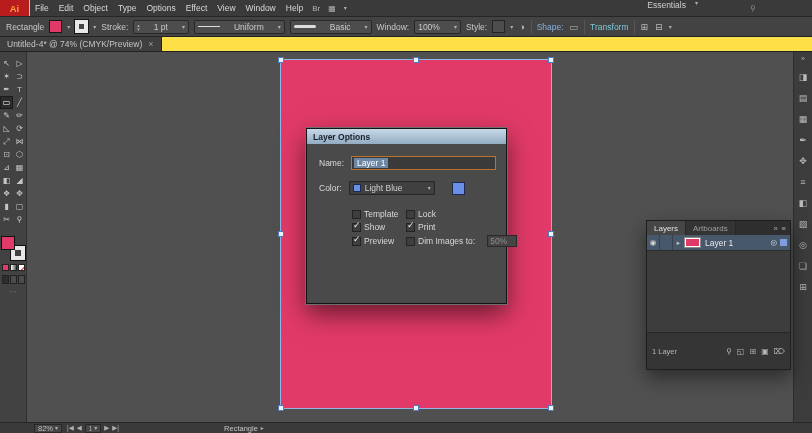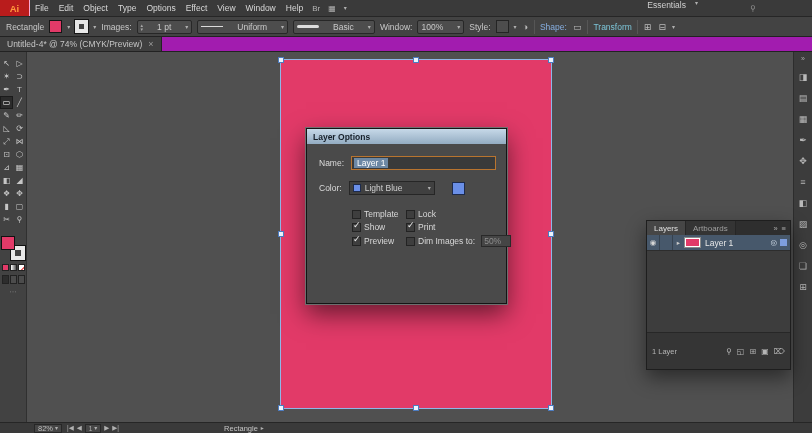--- a/index.html
+++ b/index.html
@@ -154,7 +154,7 @@
     <span class="caret">▾</span>
     <span class="swatch stroke"></span>
     <span class="caret">▾</span>
-    <span class="ctl-label">Images:</span>
+    <span class="ctl-label">Stroke:</span>
     <span class="field">
       <span class="spin">
         <span>▴</span>

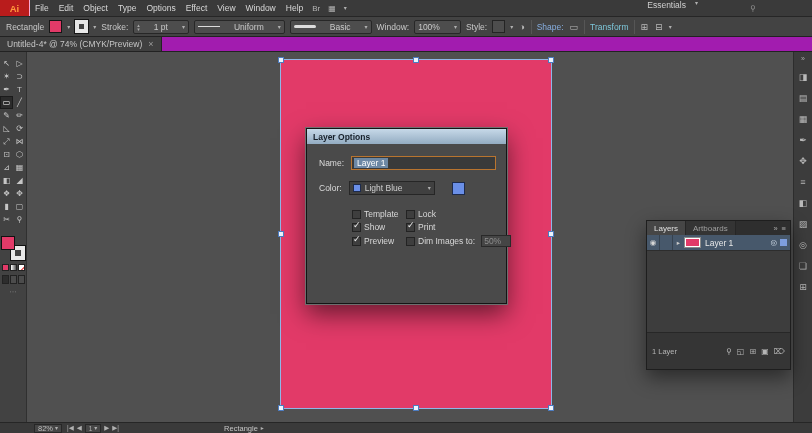--- a/index.html
+++ b/index.html
@@ -33,7 +33,7 @@
 .style-swatch{width:13px;height:13px;background:#4d4d4d;border:1px solid #242424;}
 
 
-.tabbar{position:absolute;top:37px;left:0;right:0;height:15px;background:#a21caf;display:flex;align-items:stretch;border-bottom:1px solid #222;}
+.tabbar{position:absolute;top:37px;left:0;right:0;height:15px;background:#fde047;display:flex;align-items:stretch;border-bottom:1px solid #222;}
 .doc-tab{display:flex;align-items:center;gap:6px;padding:0 7px;background:#3f3f3f;border-right:1px solid #232323;font-size:8.5px;color:#c6c6c6;}
 .tab-close{color:#9a9a9a;font-size:9px;}
 

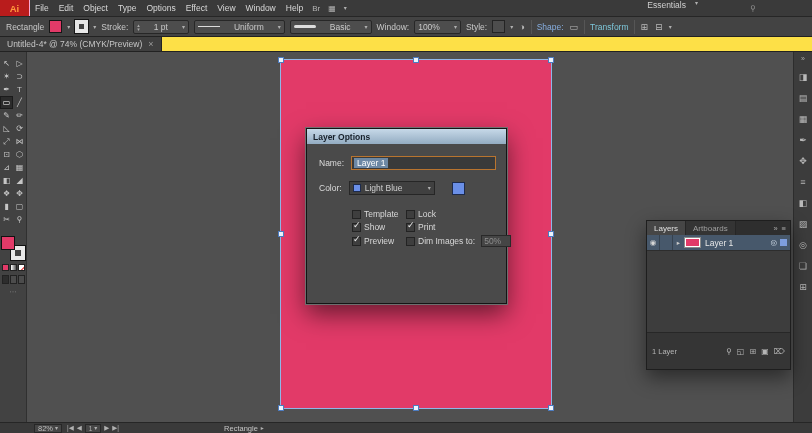--- a/index.html
+++ b/index.html
@@ -84,7 +84,7 @@
 .cbx{width:9px;height:9px;border:1px solid #232323;background:#3e3e3e;position:relative;flex:none;}
 .check-mark{position:absolute;left:0;top:-4px;font-size:9px;color:#f0f0f0;}
 .cb-txt{color:#d8d8d8;font-size:8.5px;white-space:nowrap;}
-.dim-field{width:30px;height:12px;background:#454545;border:1px solid #292929;color:#8f8f8f;display:inline-flex;align-items:center;padding:0 2px;margin-left:3px;}
+.dim-field{width:30px;height:12px;background:#454545;border:1px solid #292929;color:#8f8f8f;display:inline-flex;align-items:center;padding:0 2px;margin-left:9px;}
 .dlg-buttons{display:flex;justify-content:flex-end;gap:9px;margin-top:15px;padding-right:2px;}
 .btn{min-width:52px;height:16px;display:inline-flex;align-items:center;justify-content:center;background:linear-gradient(#676767,#4b4b4b);border:1px solid #222;border-radius:8px;color:#e8e8e8;font-size:8.5px;padding:0 10px;}
 .btn.default{border-color:#8a8a8a;}

